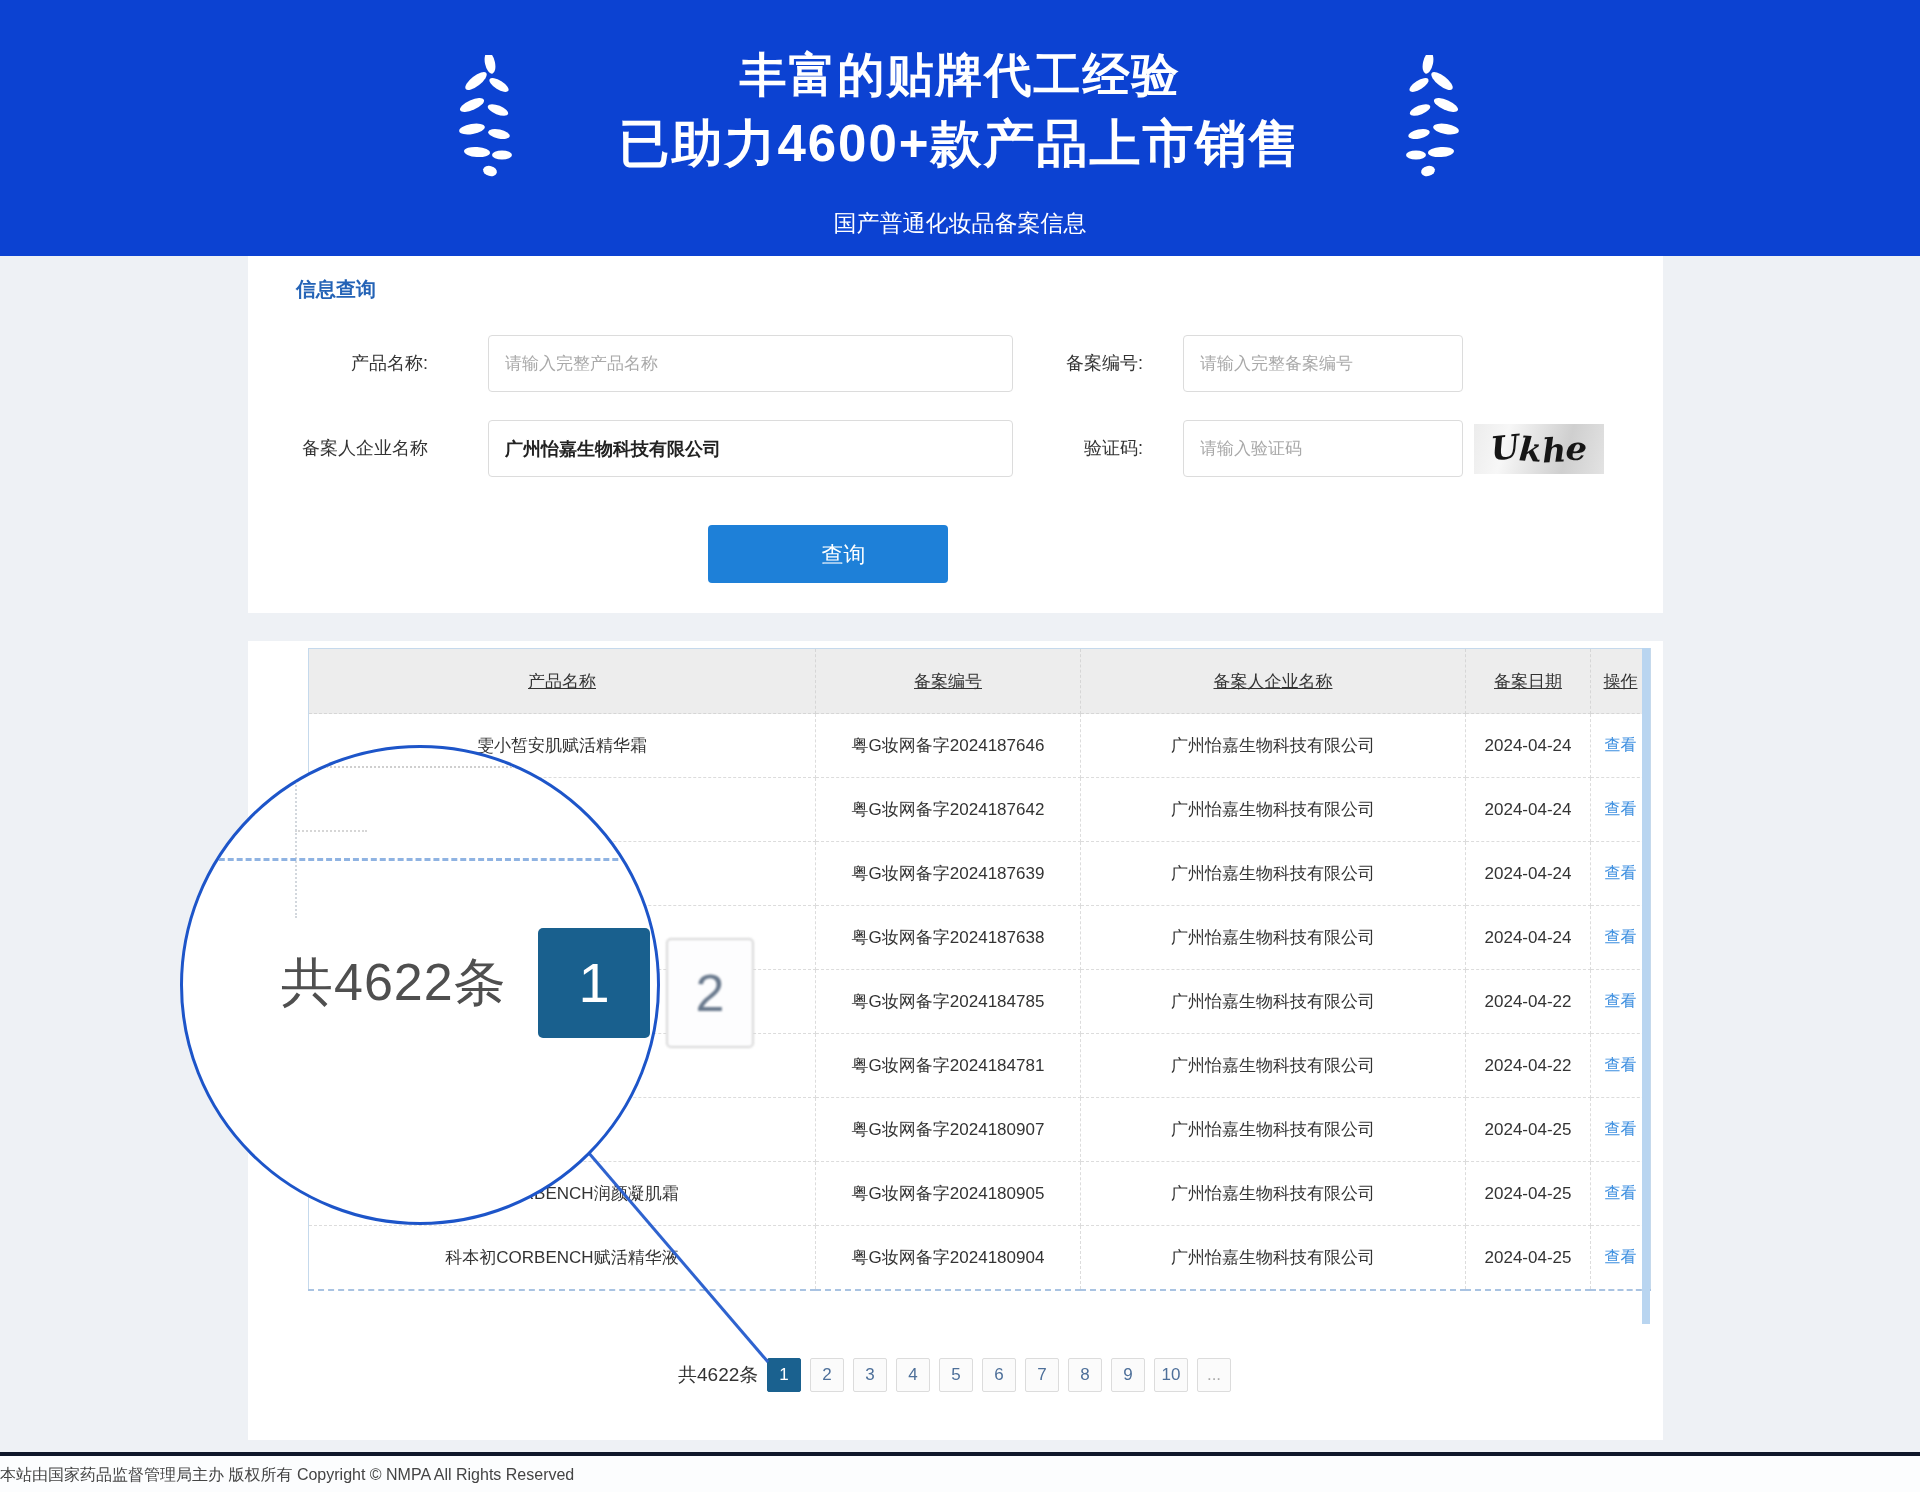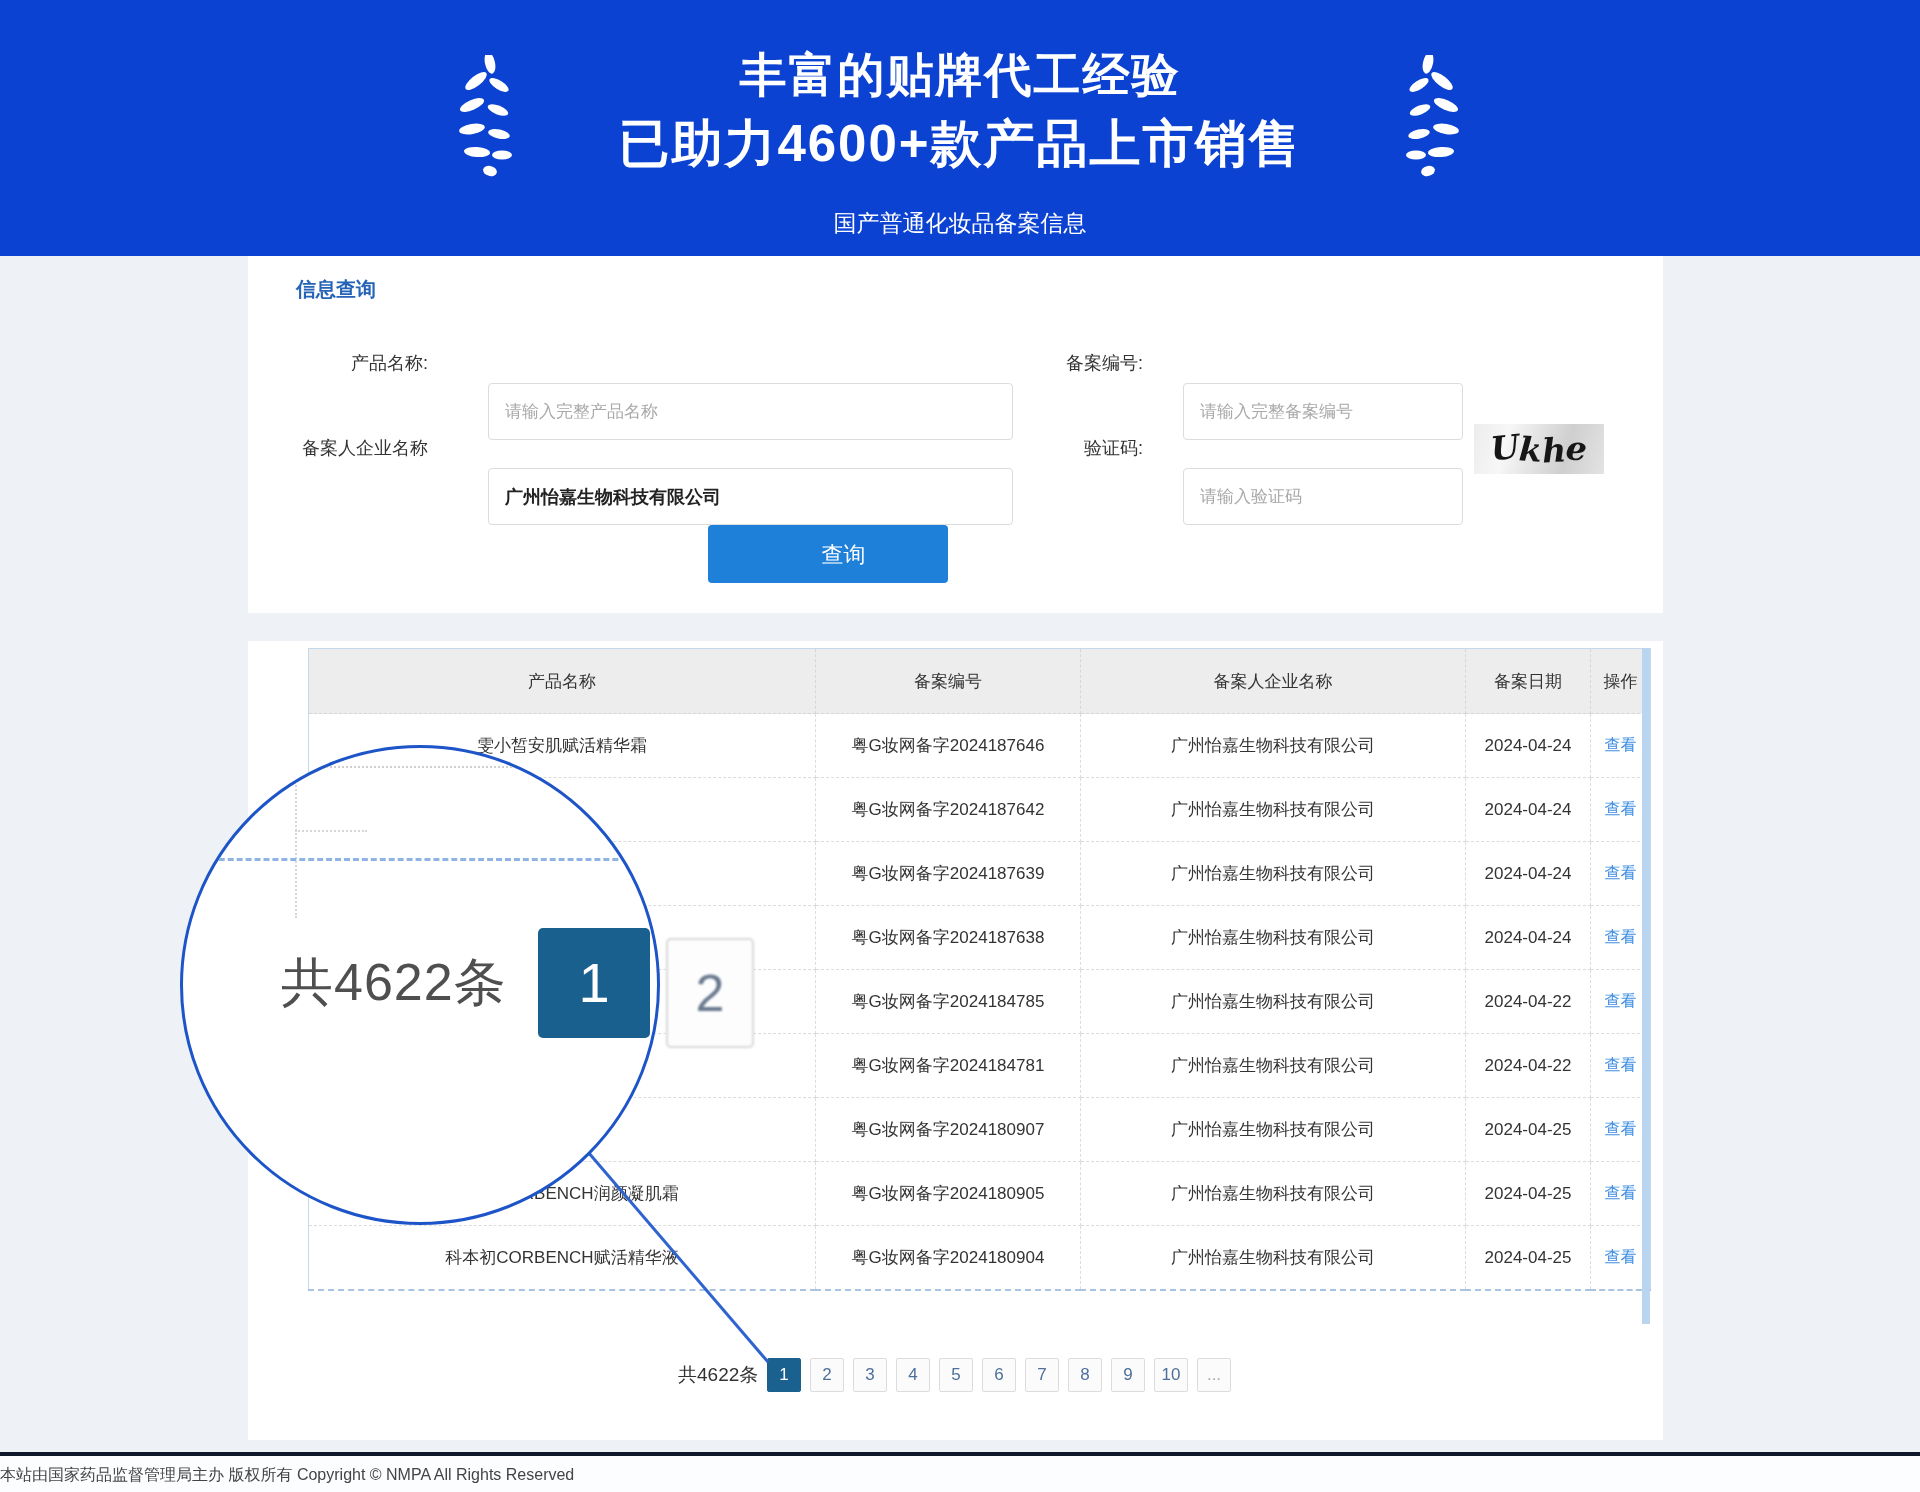--- a/index.html
+++ b/index.html
@@ -28,7 +28,7 @@
   .lbl-reg{left:798px;top:79px;width:97px;}
   .lbl-captcha{left:798px;top:164px;width:97px;}
   .f-input{position:absolute;height:57px;border:1px solid #dcdcdc;border-radius:4px;
-    padding:0 16px;font-size:17px;color:#333;background:#fff;box-sizing:border-box;outline:none;margin-top:48px;}
+    padding:0 16px;font-size:17px;color:#333;background:#fff;box-sizing:border-box;outline:none;}
   .f-input::placeholder{color:#a9a9a9;}
   .in-product{left:240px;top:79px;width:525px;}
   .in-company{left:240px;top:164px;width:525px;font-weight:600;color:#222;font-size:18px;}

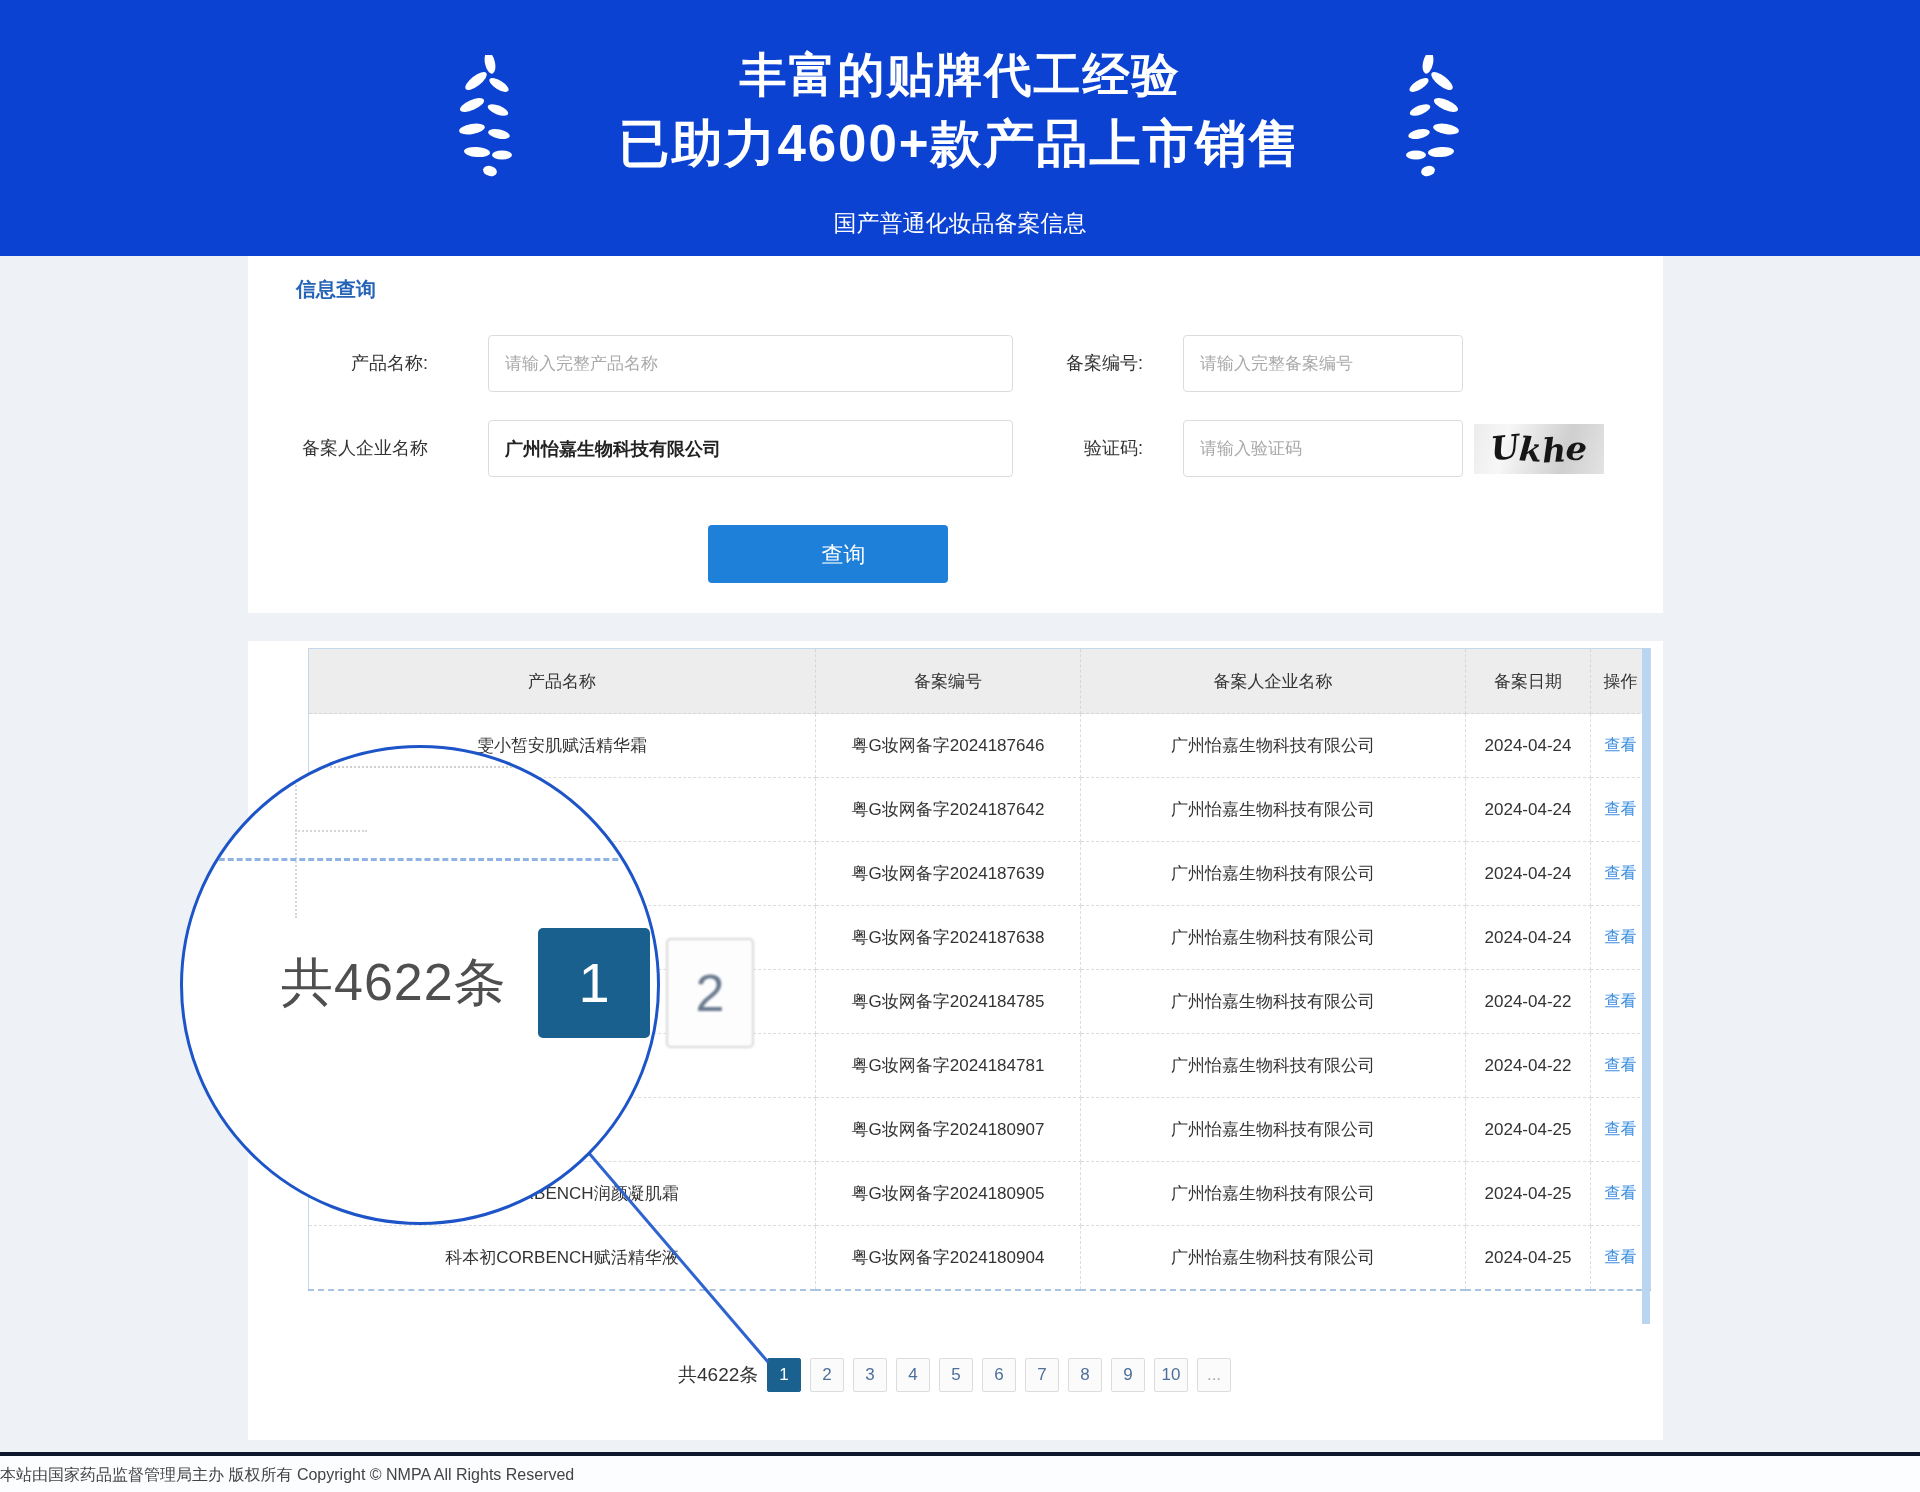--- a/index.html
+++ b/index.html
@@ -51,7 +51,7 @@
   .results-table{position:absolute;left:60px;top:7px;width:1342px;border-collapse:collapse;table-layout:fixed;
     border:1px solid #c5d9ec;border-bottom:2px dashed #a9c3e2;}
   .results-table th{height:62px;background:#ededed;font-size:17px;font-weight:500;color:#333;
-    border:1px dashed #d6d6d6;text-align:center;}
+    border:1px dashed #d6d6d6;text-align:center;text-decoration:underline;}
   .results-table td{height:61px;text-align:center;font-size:17px;color:#333;
     border:1px dashed #dcdcdc;overflow:hidden;white-space:nowrap;}
   .view-link{color:#3f90e0;font-size:16px;text-decoration:none;cursor:pointer;}

